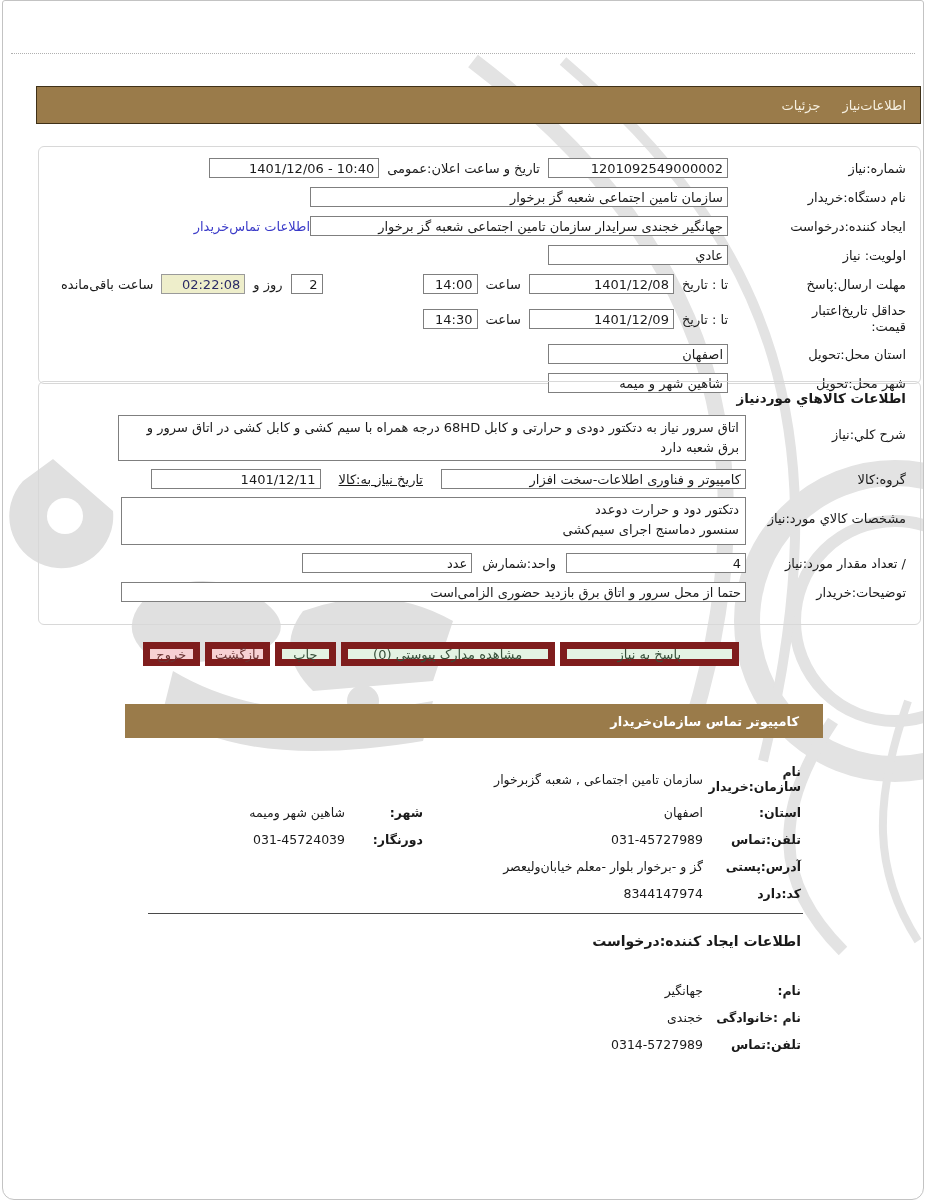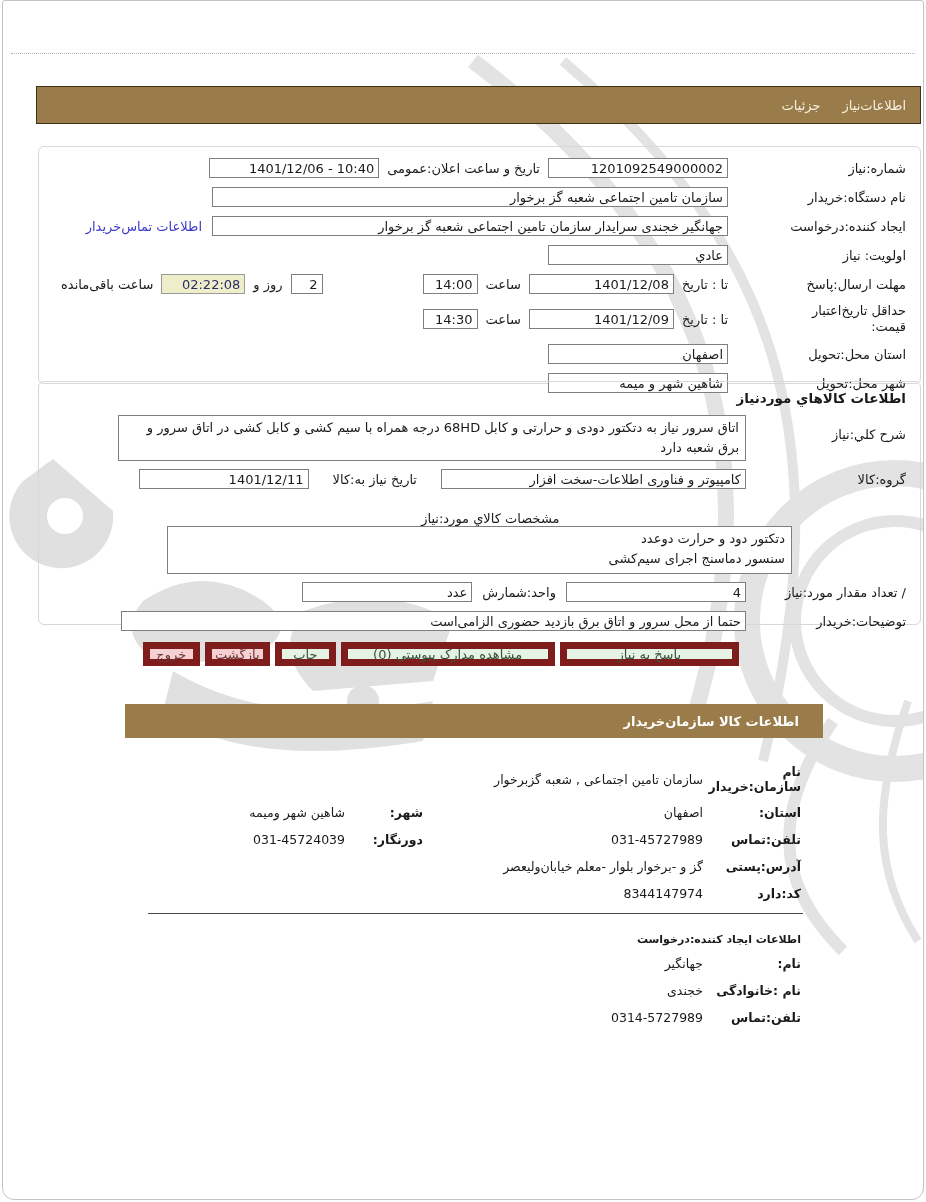--- a/index.html
+++ b/index.html
@@ -35,7 +35,7 @@
     align-items:center;padding:0 4px;overflow:hidden;white-space:nowrap;}
   .ltr{direction:ltr;justify-content:flex-end;}
   .multibox{border:1px solid #7f7f7f;background:#fff;padding:2px 6px;line-height:20px;}
-  .w180{width:180px}.w170{width:170px}.w480{width:516px}.w145{width:145px}
+  .w180{width:180px}.w170{width:170px}.w480{width:418px}.w145{width:145px}
   .w55{width:55px}.w32{width:32px}.w84{width:84px}.w305{width:305px}
   .w628{width:628px}.w625{width:625px}
   .gap{margin:0 8px;}

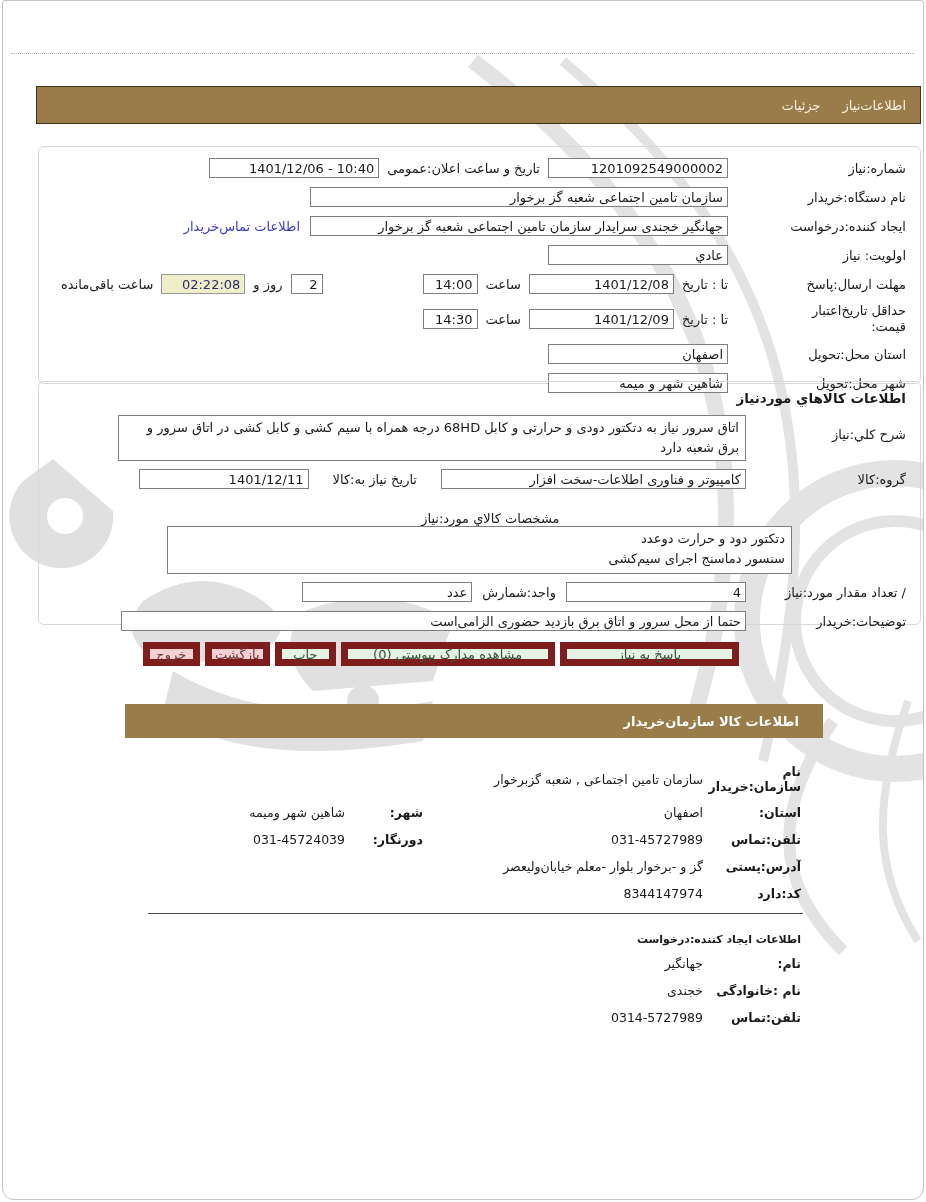--- a/index.html
+++ b/index.html
@@ -39,7 +39,7 @@
   .w55{width:55px}.w32{width:32px}.w84{width:84px}.w305{width:305px}
   .w628{width:628px}.w625{width:625px}
   .gap{margin:0 8px;}
-  .link{color:var(--link);cursor:pointer;margin-right:10px;white-space:nowrap;}
+  .link{color:var(--link);cursor:pointer;white-space:nowrap;}
   .countdown{background:var(--cd-bg);border:1px solid #9a9a9a;color:#2b2b66;}
   .leftgroup{display:flex;align-items:center;margin-right:auto;}
   .twoline{line-height:16px;}

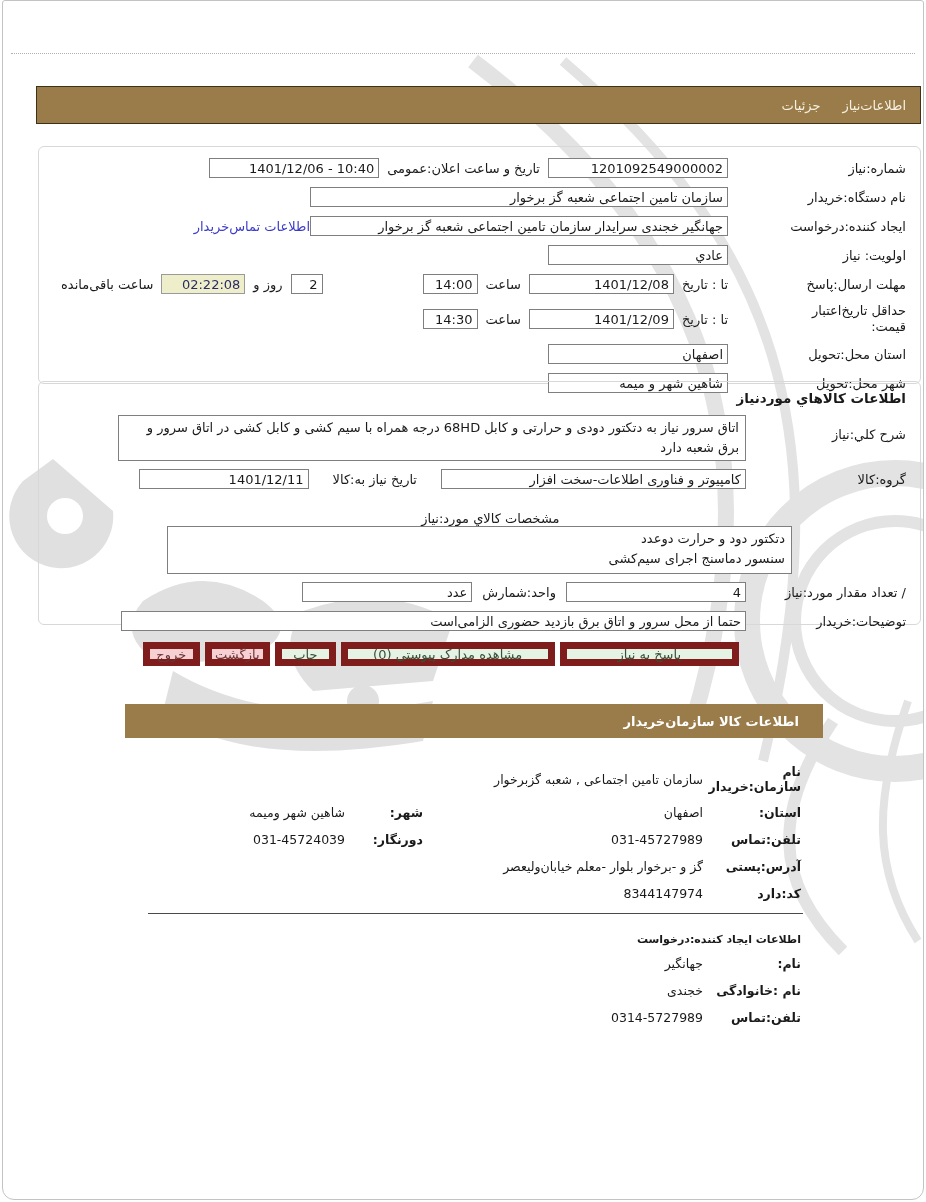--- a/index.html
+++ b/index.html
@@ -152,7 +152,7 @@
     <div class="frow">
       <span class="flabel2">گروه:کالا</span>
       <div class="box w305">کامپیوتر و فناوری اطلاعات-سخت افزار</div>
-      <span class="gap" style="margin:0 24px;">تاریخ نیاز به:کالا</span>
+      <span class="gap" style="margin:0 18px;text-decoration:underline;">تاریخ نیاز به:کالا</span>
       <div class="box ltr w170">1401/12/11</div>
     </div>
     <div class="frow" style="align-items:center;flex-direction:column;">

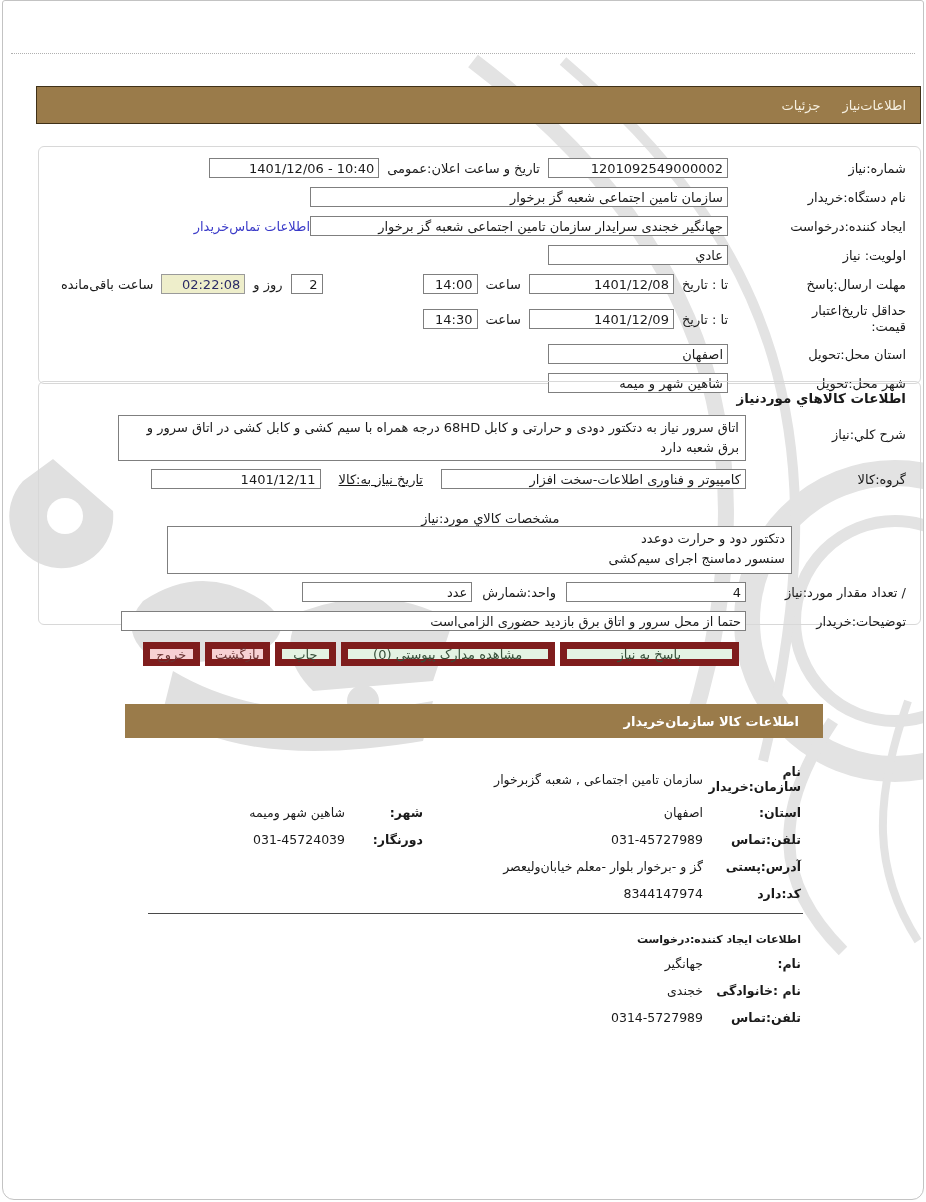--- a/index.html
+++ b/index.html
@@ -155,7 +155,7 @@
       <span class="gap" style="margin:0 18px;text-decoration:underline;">تاریخ نیاز به:کالا</span>
       <div class="box ltr w170">1401/12/11</div>
     </div>
-    <div class="frow" style="align-items:center;flex-direction:column;">
+    <div class="frow" style="align-items:flex-start;">
       <span class="flabel2" style="padding-top:14px;">مشخصات کالاي مورد:نیاز</span>
       <div class="multibox w625" style="min-height:48px;text-align:right;">
         <span style="display:block;">دتکتور دود و حرارت دوعدد</span>

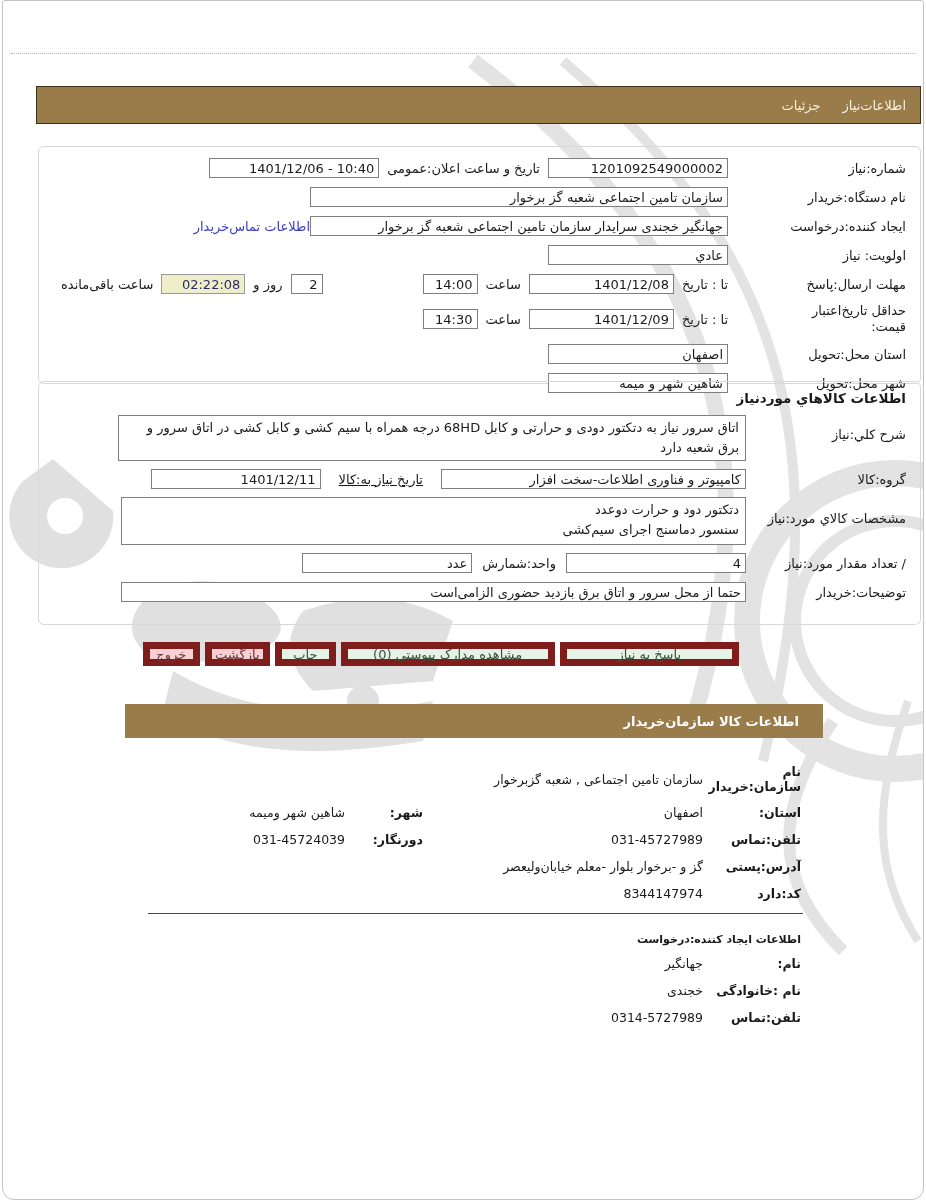--- a/index.html
+++ b/index.html
@@ -183,7 +183,7 @@
   </div>
 
   <div class="z bar2">
-    <span>اطلاعات  کالا سازمان‌خریدار</span>
+    <span>کامپیوتر  تماس سازمان‌خریدار</span>
   </div>
 
   <div id="contact" class="z">

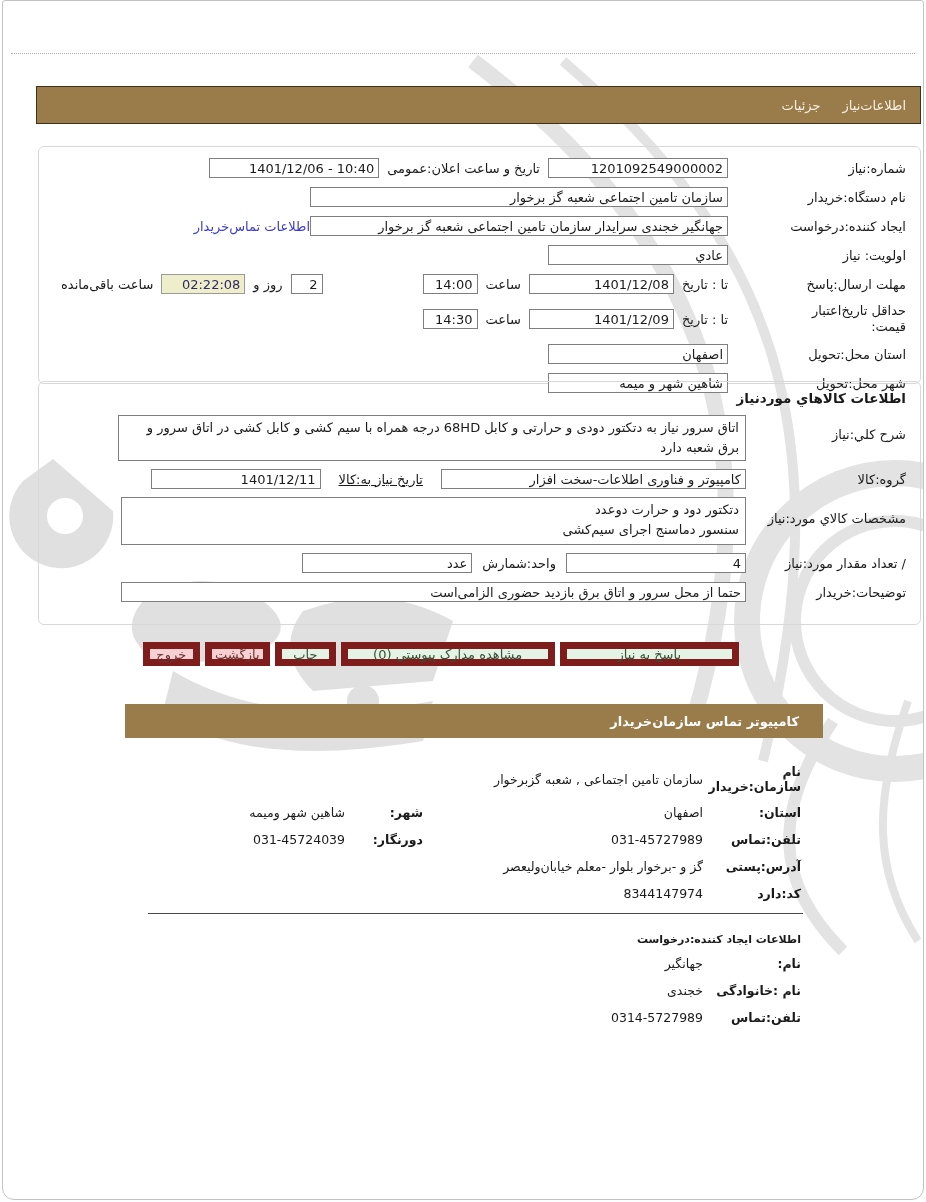--- a/index.html
+++ b/index.html
@@ -60,7 +60,7 @@
   .lv{direction:ltr;text-align:right;}
   .sep{position:absolute;left:145px;top:912px;width:655px;border-top:1px solid #4a4a4a;z-index:1;}
   #requester{left:122px;top:932px;width:698px;padding:0 22px 0 0;}
-  #requester .head{font-weight:bold;font-size:11px;margin-bottom:8px;}
+  #requester .head{font-weight:bold;font-size:14px;margin-bottom:32px;}
 </style>
 </head>
 <body>

